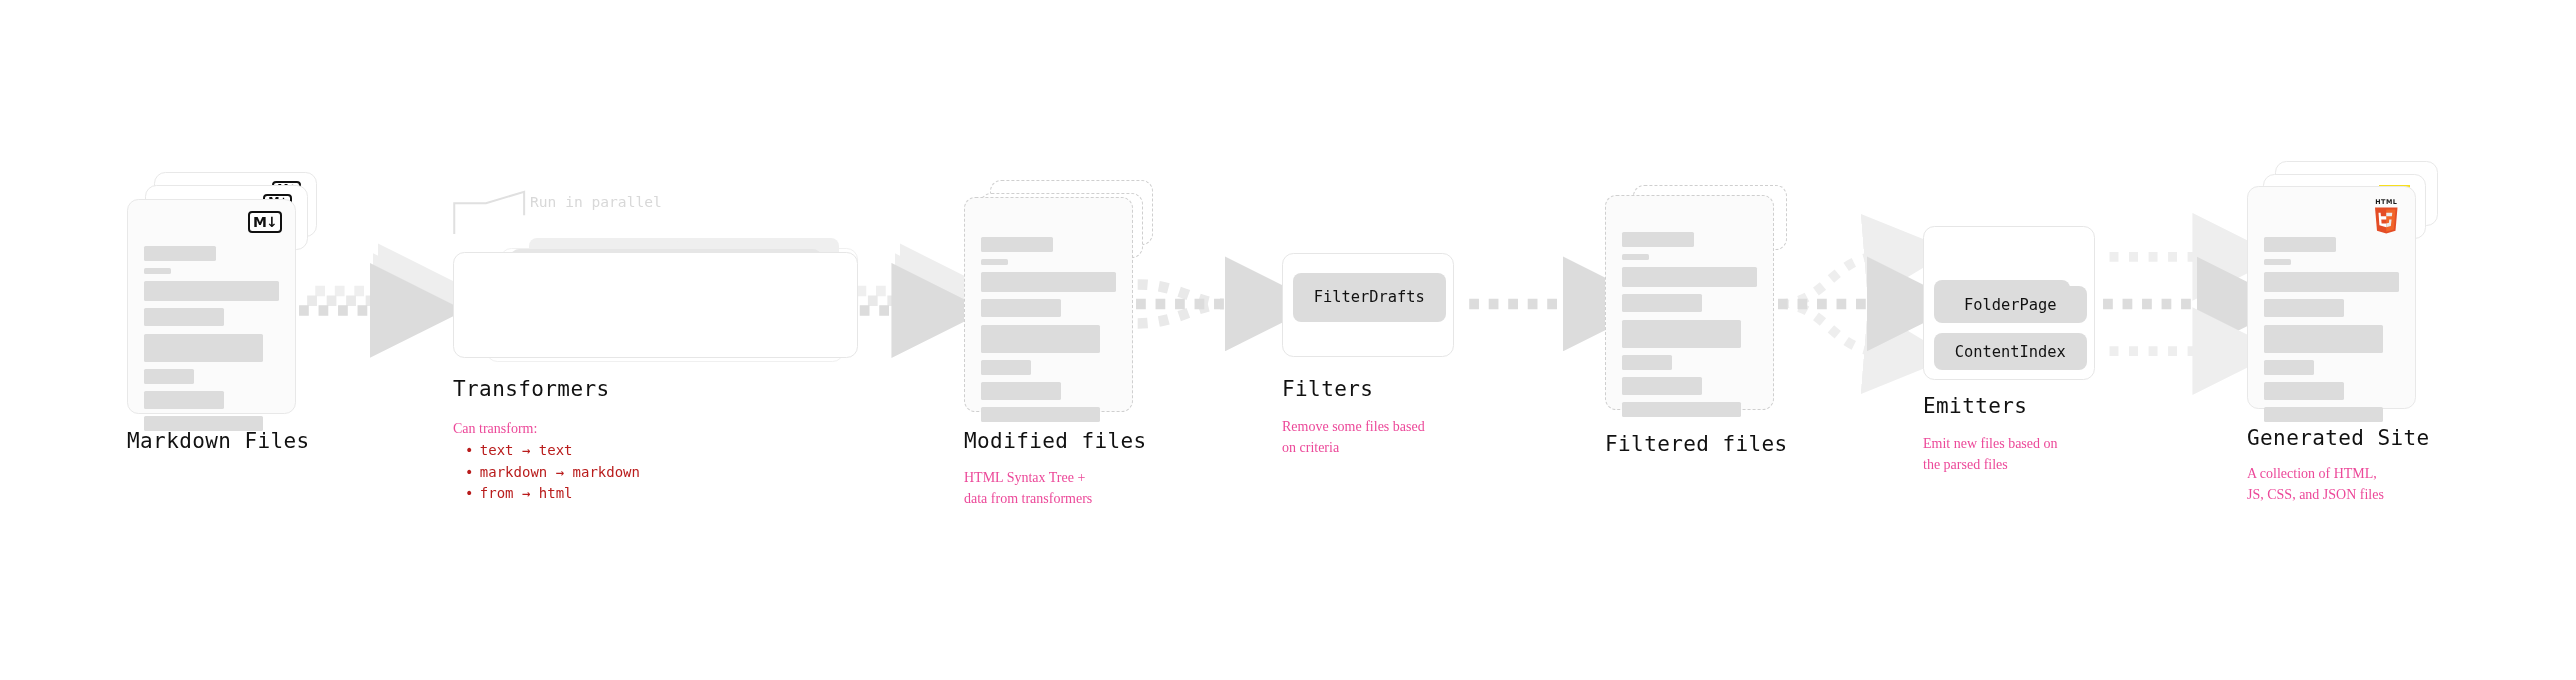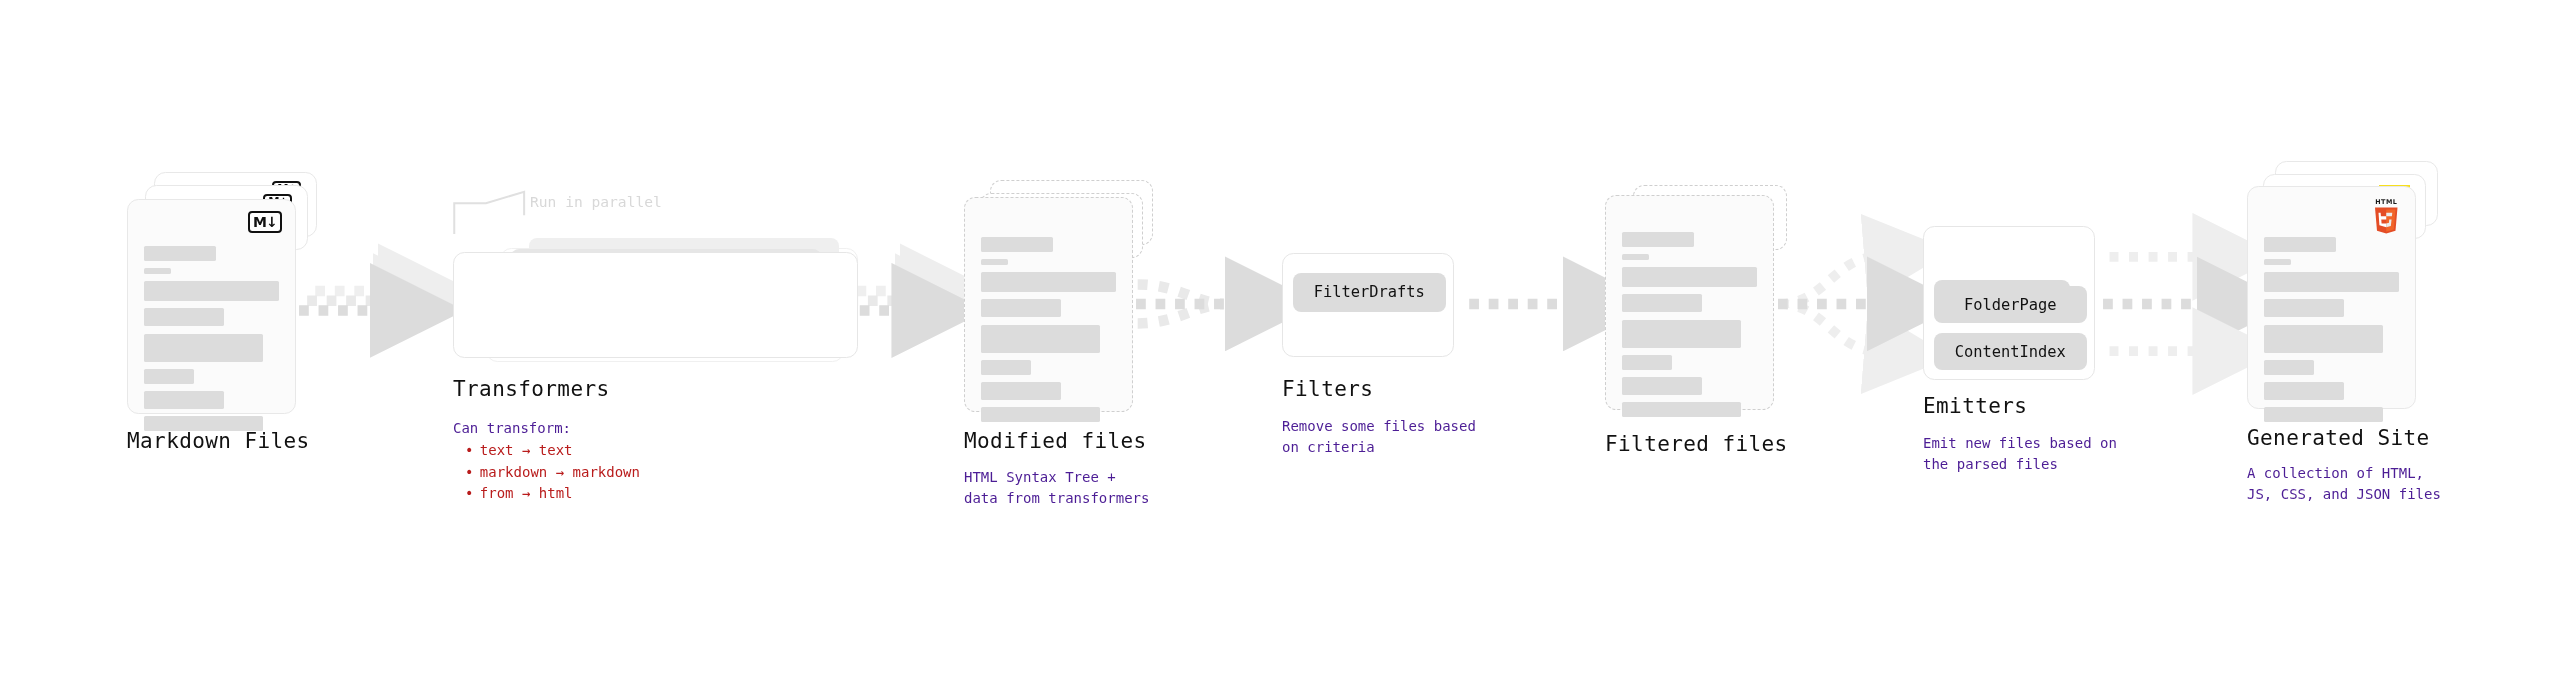--- a/index.html
+++ b/index.html
@@ -220,7 +220,7 @@
 
   <div>
     <div class="groupbox" style="left:1282px; top:253px; width:172px; height:104px;">
-      <div class="pill" style="left:9.8px; top:18.7px; width:153px; height:39px;">FilterDrafts</div>
+      <div class="pill" style="left:9.8px; top:18.7px; width:153px; height:49px;">FilterDrafts</div>
     </div>
     <div class="lbl-title" style="left:1282px; top:377px;">Filters</div>
     <div class="lbl-sub" style="left:1282px; top:416px;">Remove some files based

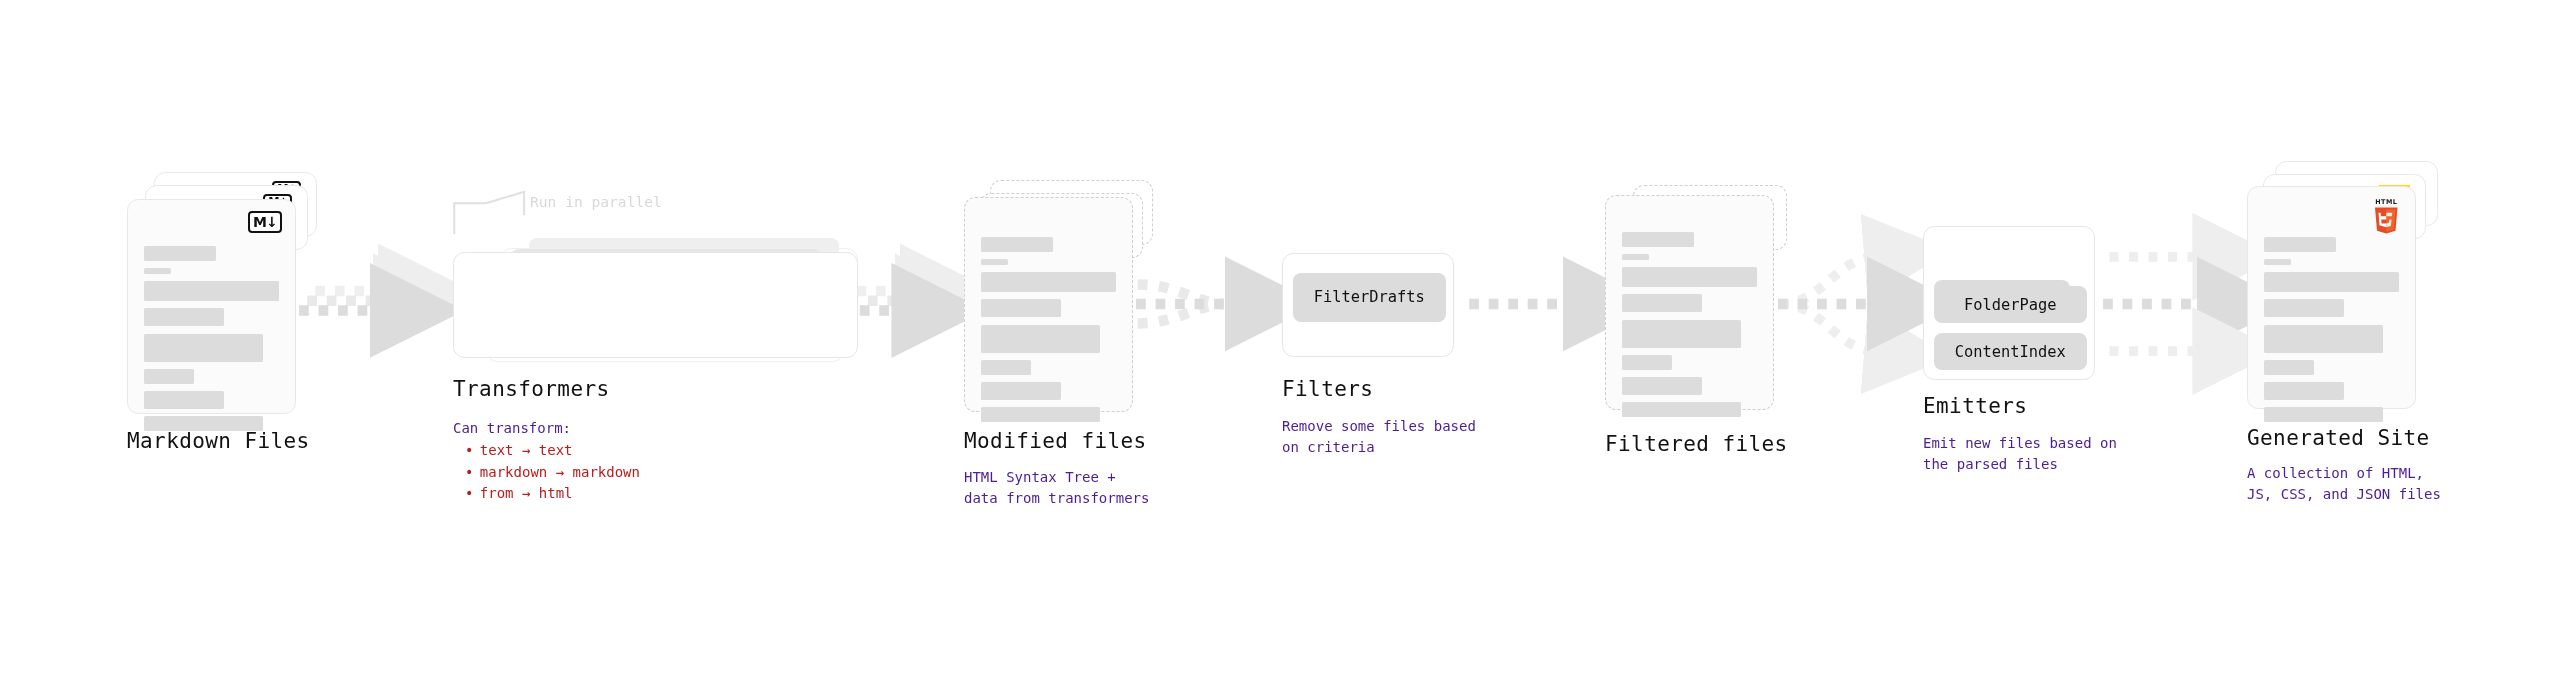--- a/index.html
+++ b/index.html
@@ -52,8 +52,9 @@
   }
   .lbl-sub {
     position: absolute;
-    font-size: 14px; color: #4c1d95; line-height: 1.5;
+    font-size: 14px; color: #ec4899; line-height: 1.5;
     white-space: pre-line;
+    font-family: Liberation Serif, serif;
   }
   .lbl-list { position: absolute; font-size: 14px; color: #b91c1c; line-height: 1.55; }
   .lbl-list ul { list-style: none; }

